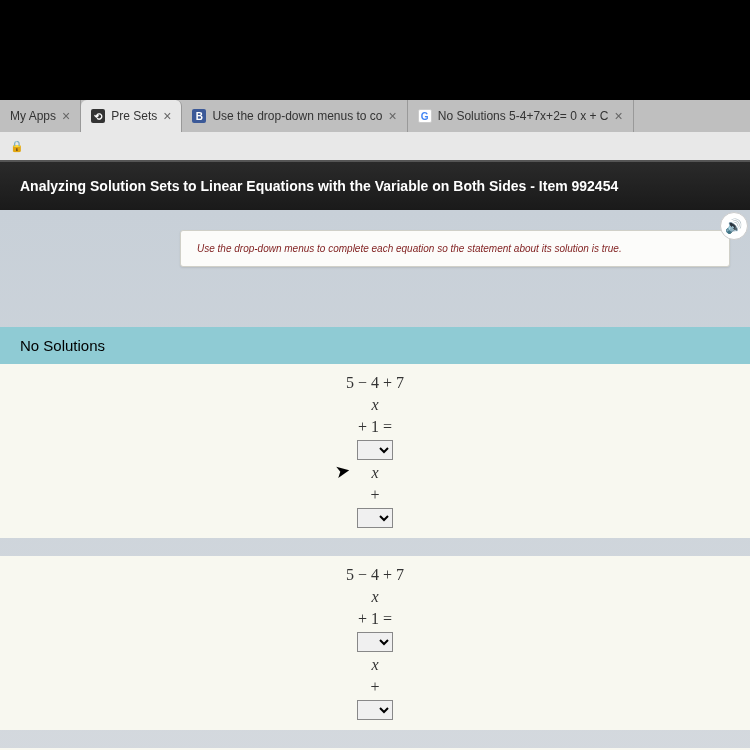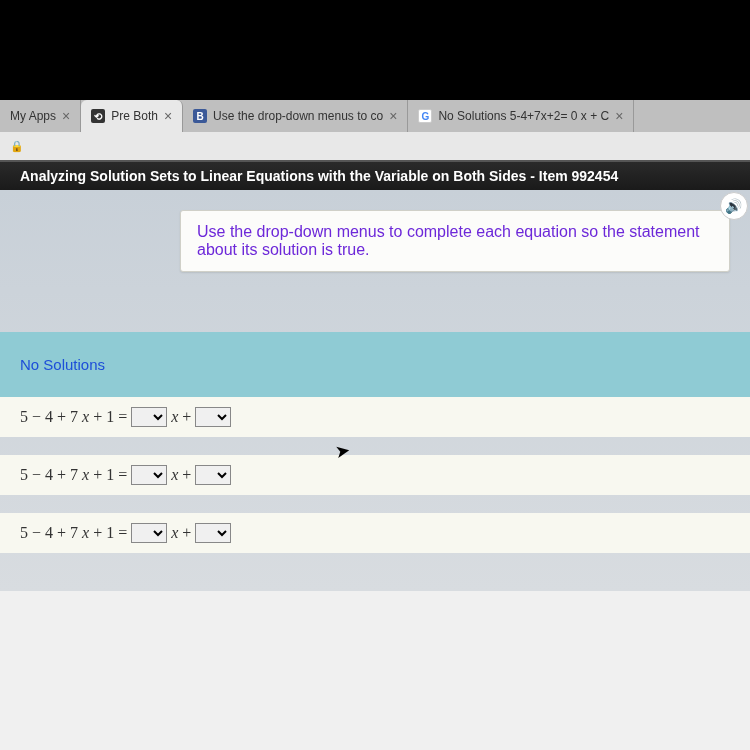--- a/index.html
+++ b/index.html
@@ -163,7 +163,7 @@
     </div>
     <div class="tab active">
       <span class="favicon dark">⟲</span>
-      <span>Pre Both</span>
+      <span>Pre Sets</span>
       <span class="tab-close">×</span>
     </div>
     <div class="tab">

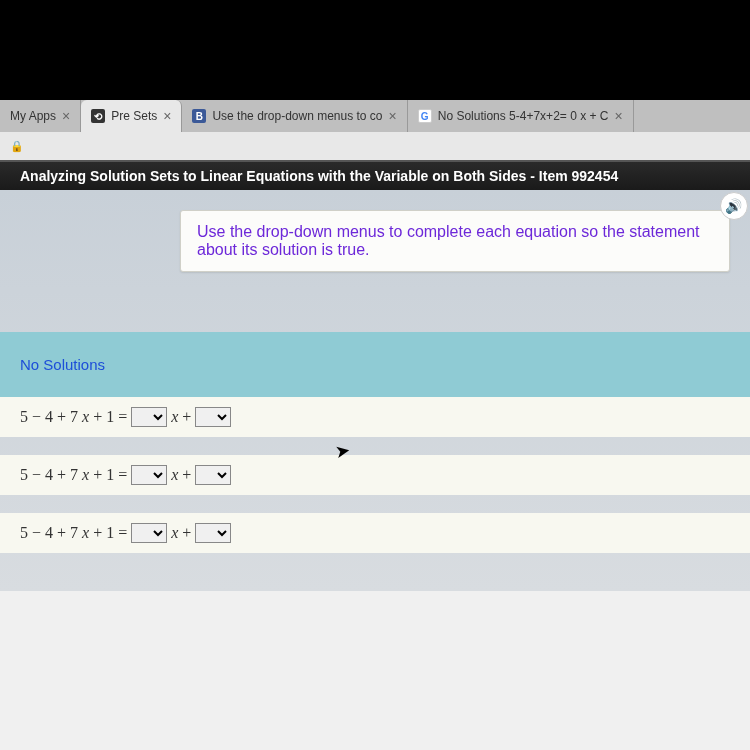--- a/index.html
+++ b/index.html
@@ -73,7 +73,7 @@
     .lesson-header {
       background: linear-gradient(#2a2a2a, #1a1a1a);
       color: #fff;
-      padding: 6px 20px;
+      padding: 16px 20px;
       font-size: 14px;
       font-weight: bold;
       border-top: 2px solid #555;

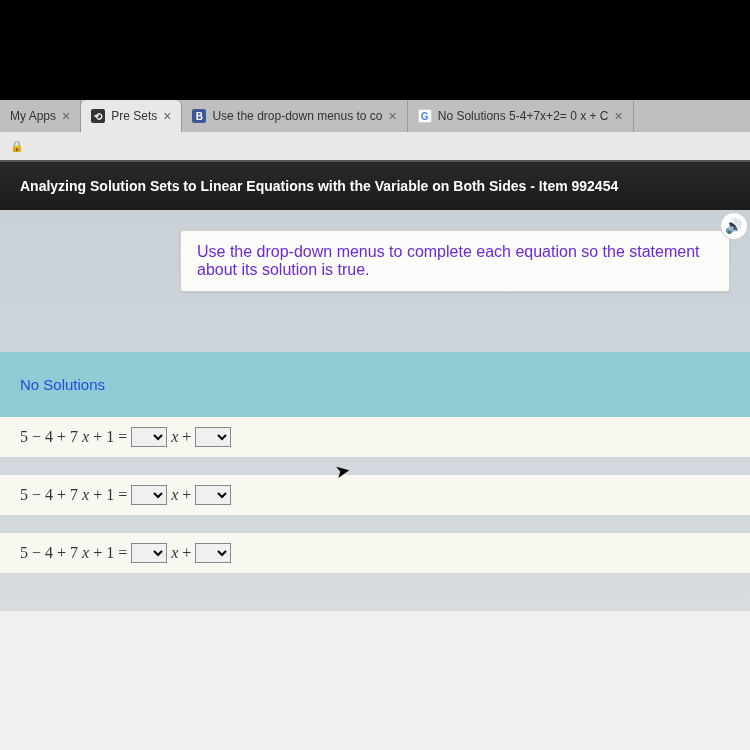--- a/index.html
+++ b/index.html
@@ -105,9 +105,10 @@
       border: 1px solid #d0d0c8;
       border-radius: 3px;
       padding: 12px 16px;
-      font-size: 16px;
-      color: #6d28d9;
+      font-size: 10px;
+      color: #7f1d1d;
       box-shadow: 0 1px 2px rgba(0,0,0,0.1);
+      font-style: italic;
     }
     .questions {
       margin-top: 60px;

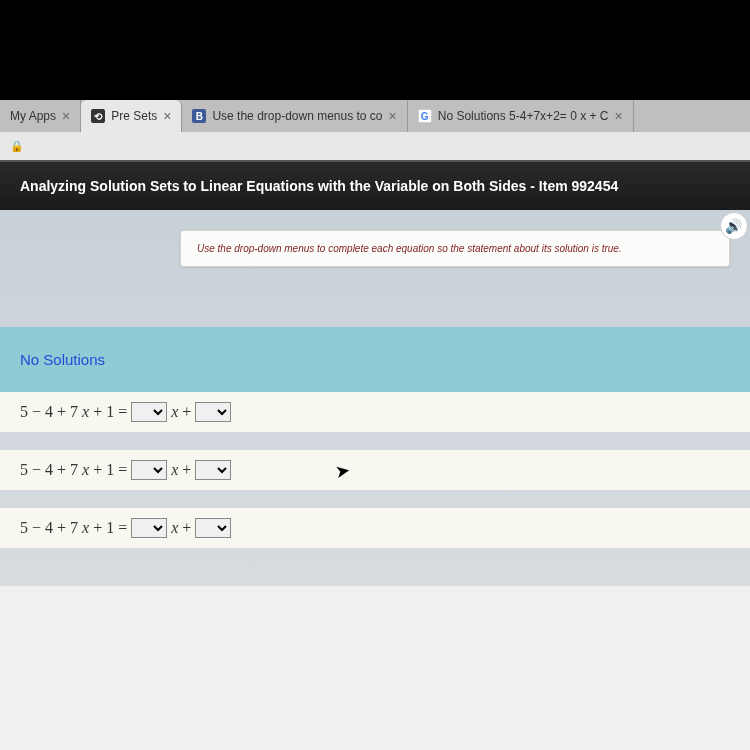--- a/index.html
+++ b/index.html
@@ -118,8 +118,8 @@
     }
     .q-header {
       background: #8fcbd4;
-      padding: 24px 20px;
-      color: #1d4ed8;
+      padding: 10px 20px;
+      color: #000000;
       font-size: 15px;
     }
     .q-body {

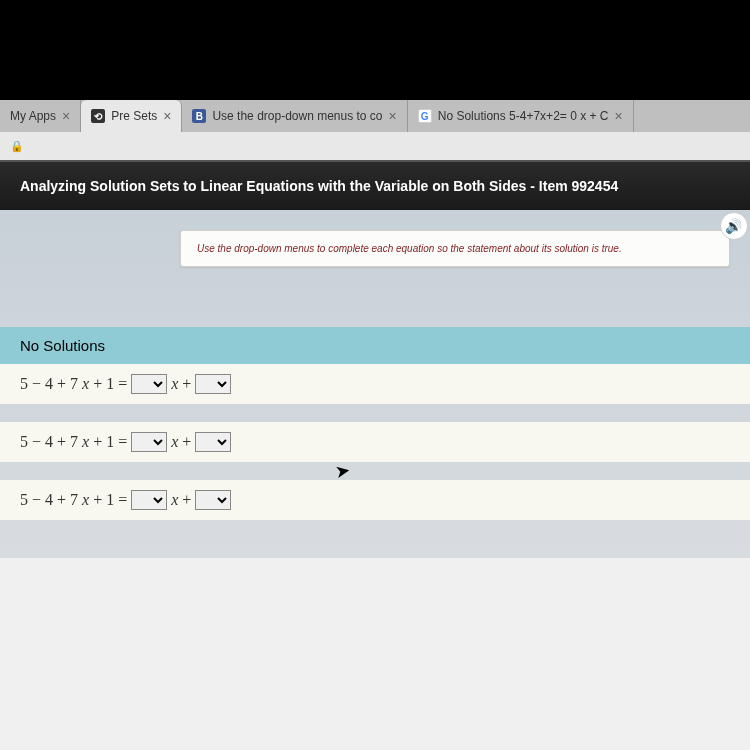--- a/index.html
+++ b/index.html
@@ -131,6 +131,7 @@
       display: flex;
       align-items: center;
       gap: 4px;
+      flex-direction: column;
     }
     .q-body .var { font-style: italic; }
     .dropdown {

